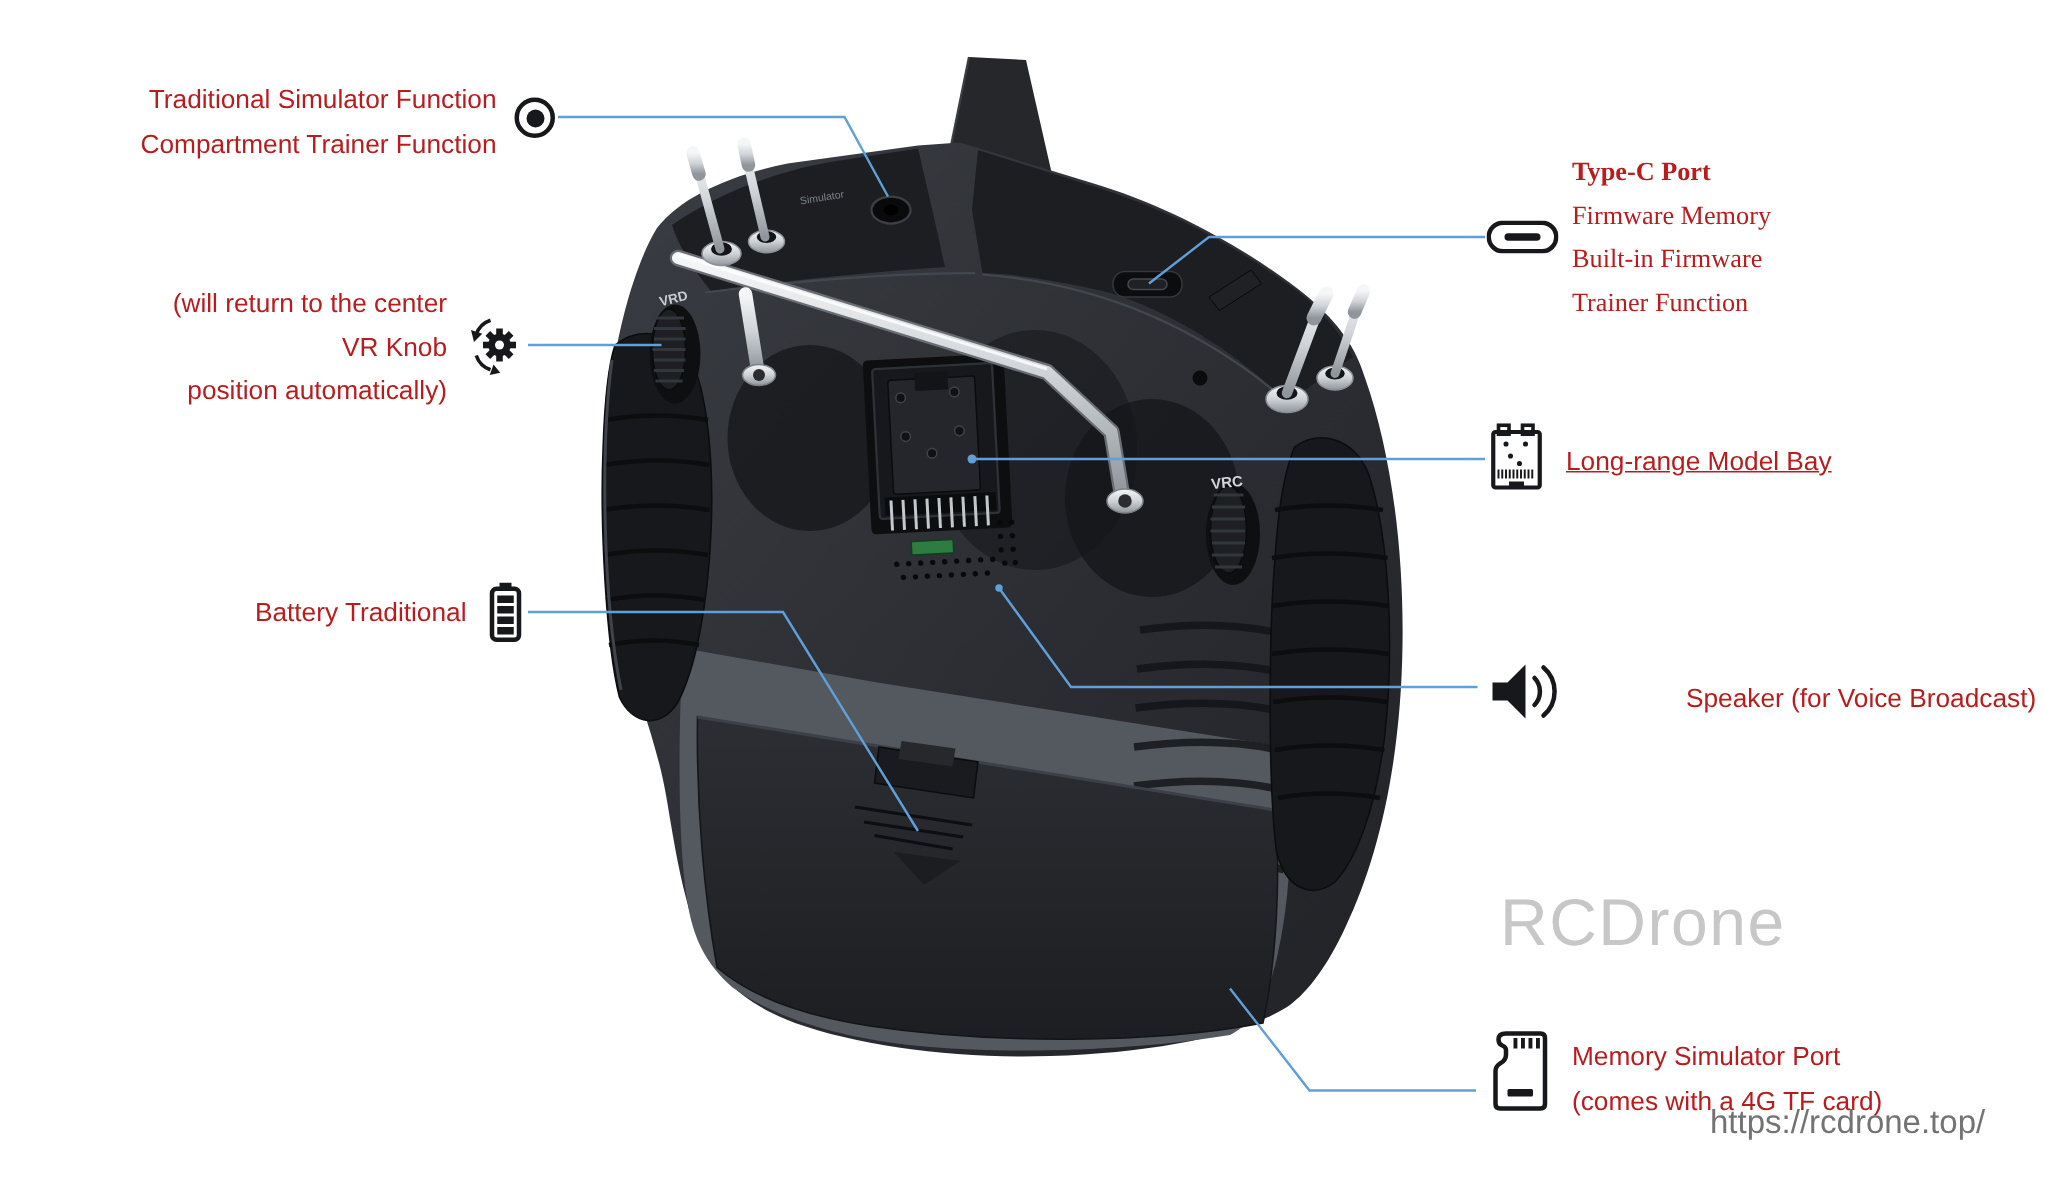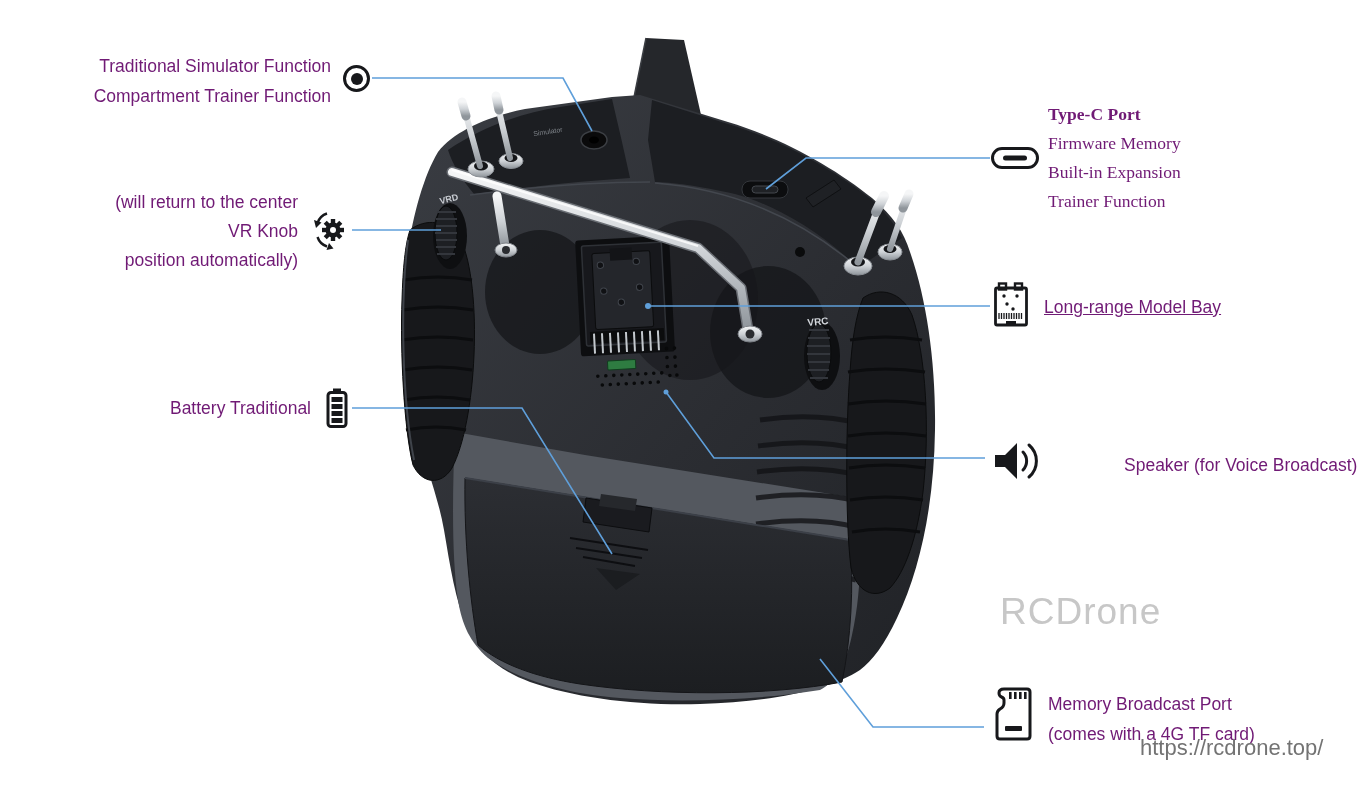--- a/index.html
+++ b/index.html
@@ -6,7 +6,7 @@
   #stage{position:relative;width:1363px;height:796px;background:#ffffff;overflow:hidden;
          font-family:"Liberation Sans",sans-serif;}
   #art{position:absolute;left:0;top:0;}
-  .lbl{position:absolute;color:#701a75;font-size:17.5px;white-space:nowrap;}
+  .lbl{position:absolute;color:#b91c1c;font-size:17.5px;white-space:nowrap;}
   .lbl .ln{line-height:30px;}
   .lbl .ln29{line-height:29px;}
   .r{text-align:right;}

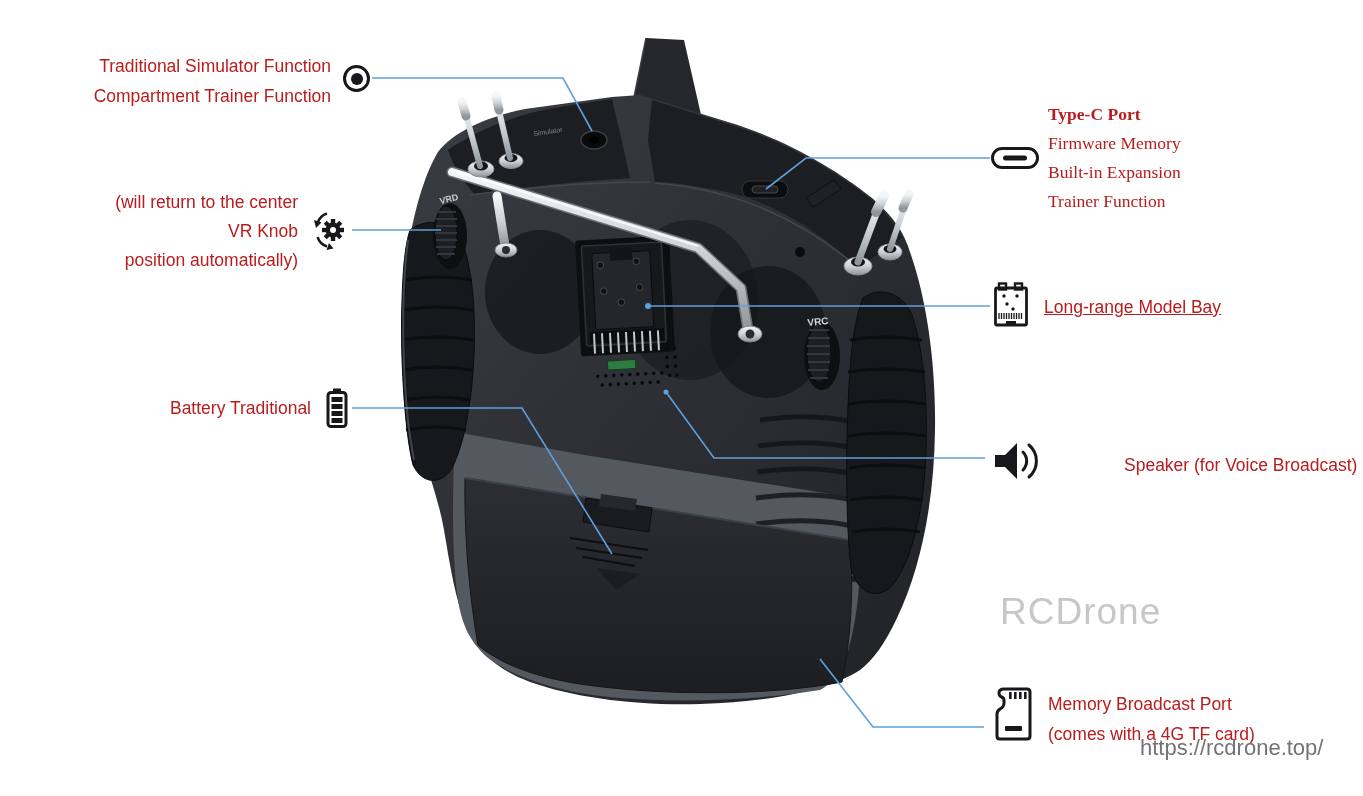--- a/index.html
+++ b/index.html
@@ -321,7 +321,7 @@
   <div class="lbl" style="left:1048px;top:100px;font-family:Liberation Serif, serif;">
     <div class="ln29 b">Type-C Port</div>
     <div class="ln29">Firmware Memory</div>
-    <div class="ln29">Built-in Expansion</div>
+    <div class="ln29">Built-in Firmware</div>
     <div class="ln29">Trainer Function</div>
   </div>
   <div class="ic" style="left:991px;top:147px;">

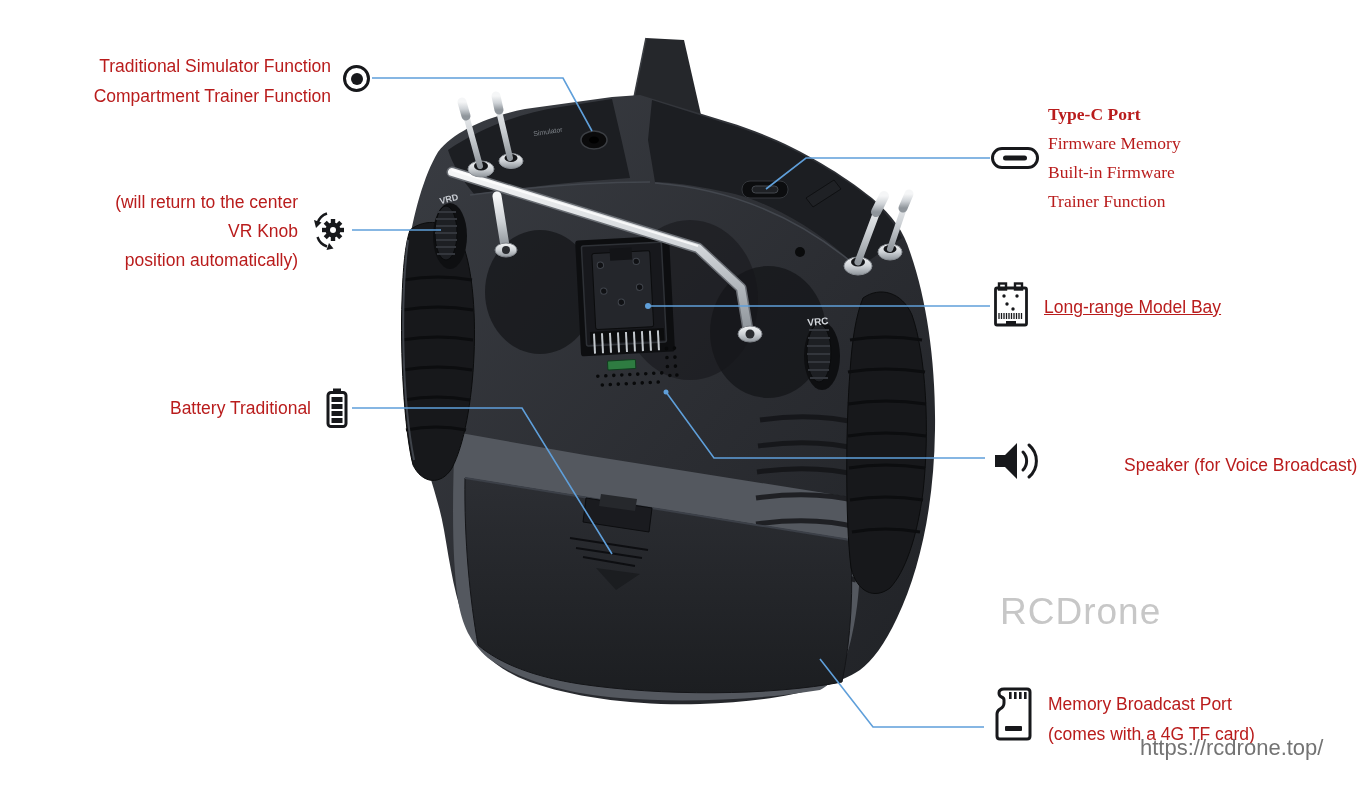--- a/index.html
+++ b/index.html
@@ -16,7 +16,7 @@
   .jackring{box-sizing:border-box;width:27px;height:27px;border:3.5px solid #17181b;border-radius:50%;
             display:flex;align-items:center;justify-content:center;}
   .jackdot{width:12px;height:12px;background:#17181b;border-radius:50%;}
-  .wm-brand{position:absolute;left:1000px;top:591px;font-size:37px;font-weight:500;
+  .wm-brand{position:absolute;left:1000px;top:591px;font-size:44px;font-weight:500;
             color:#c7c7c7;letter-spacing:1px;}
   .wm-url{position:absolute;left:1140px;top:735px;font-size:22px;color:#737373;}
 </style>

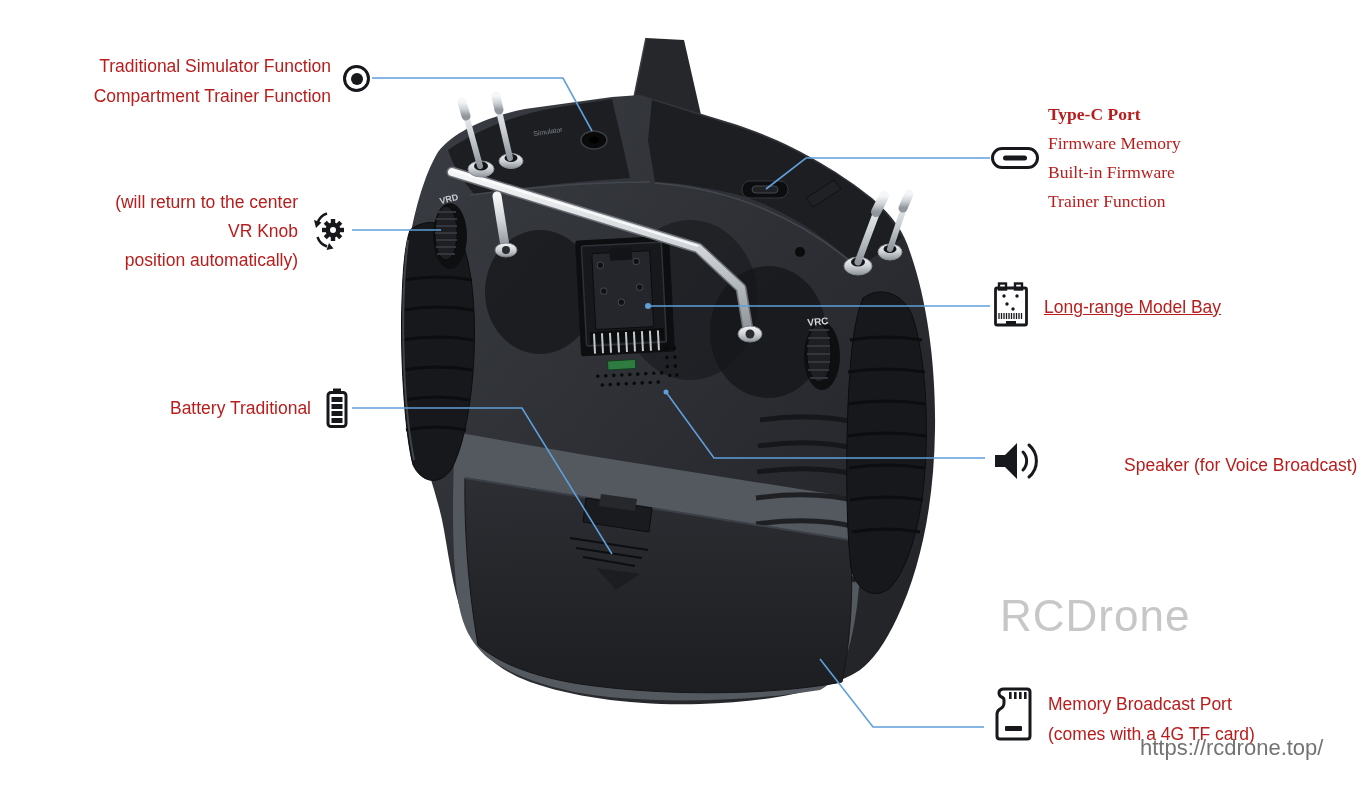--- a/index.html
+++ b/index.html
@@ -371,7 +371,7 @@
   </div>
 
   <div class="lbl" style="left:1048px;top:689px;">
-    <div class="ln">Memory Broadcast Port</div>
+    <div class="ln">Memory Simulator Port</div>
     <div class="ln">(comes with a 4G TF card)</div>
   </div>
   <div class="ic" style="left:993px;top:687px;">

